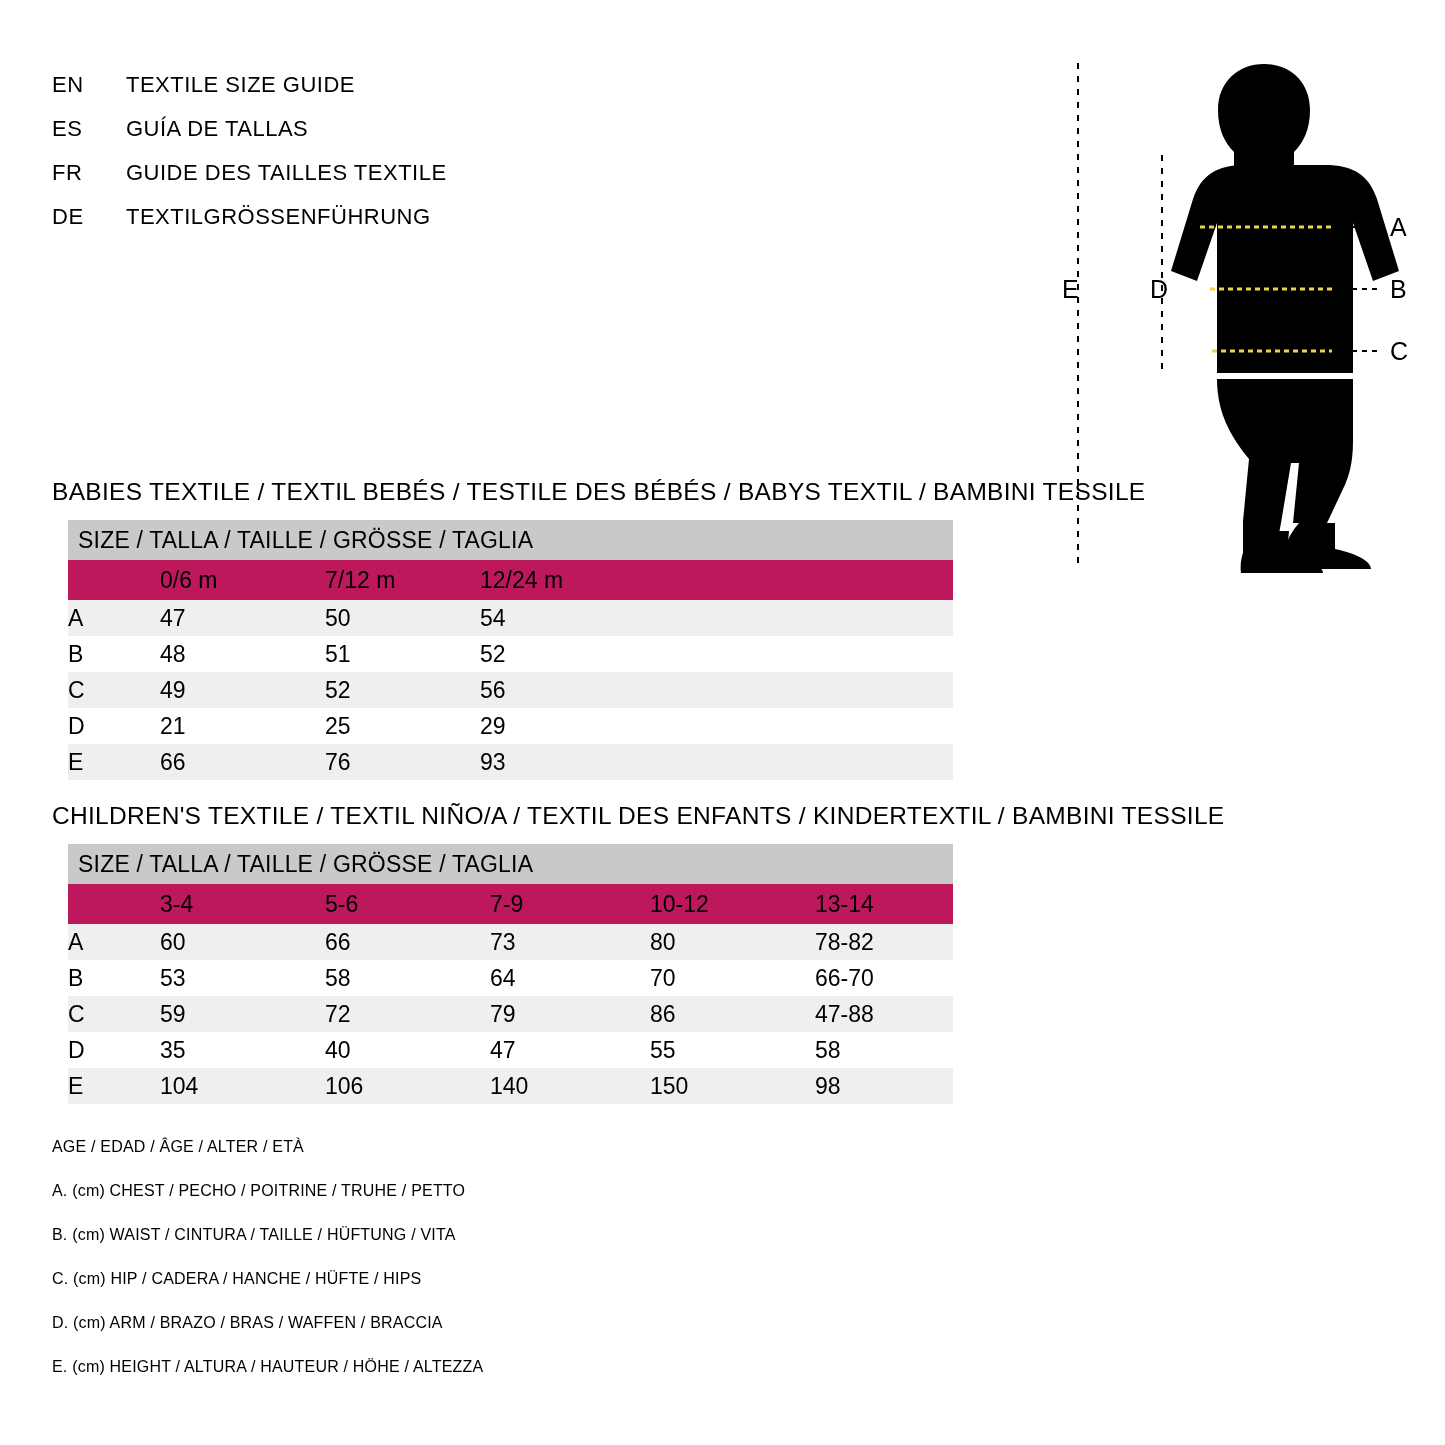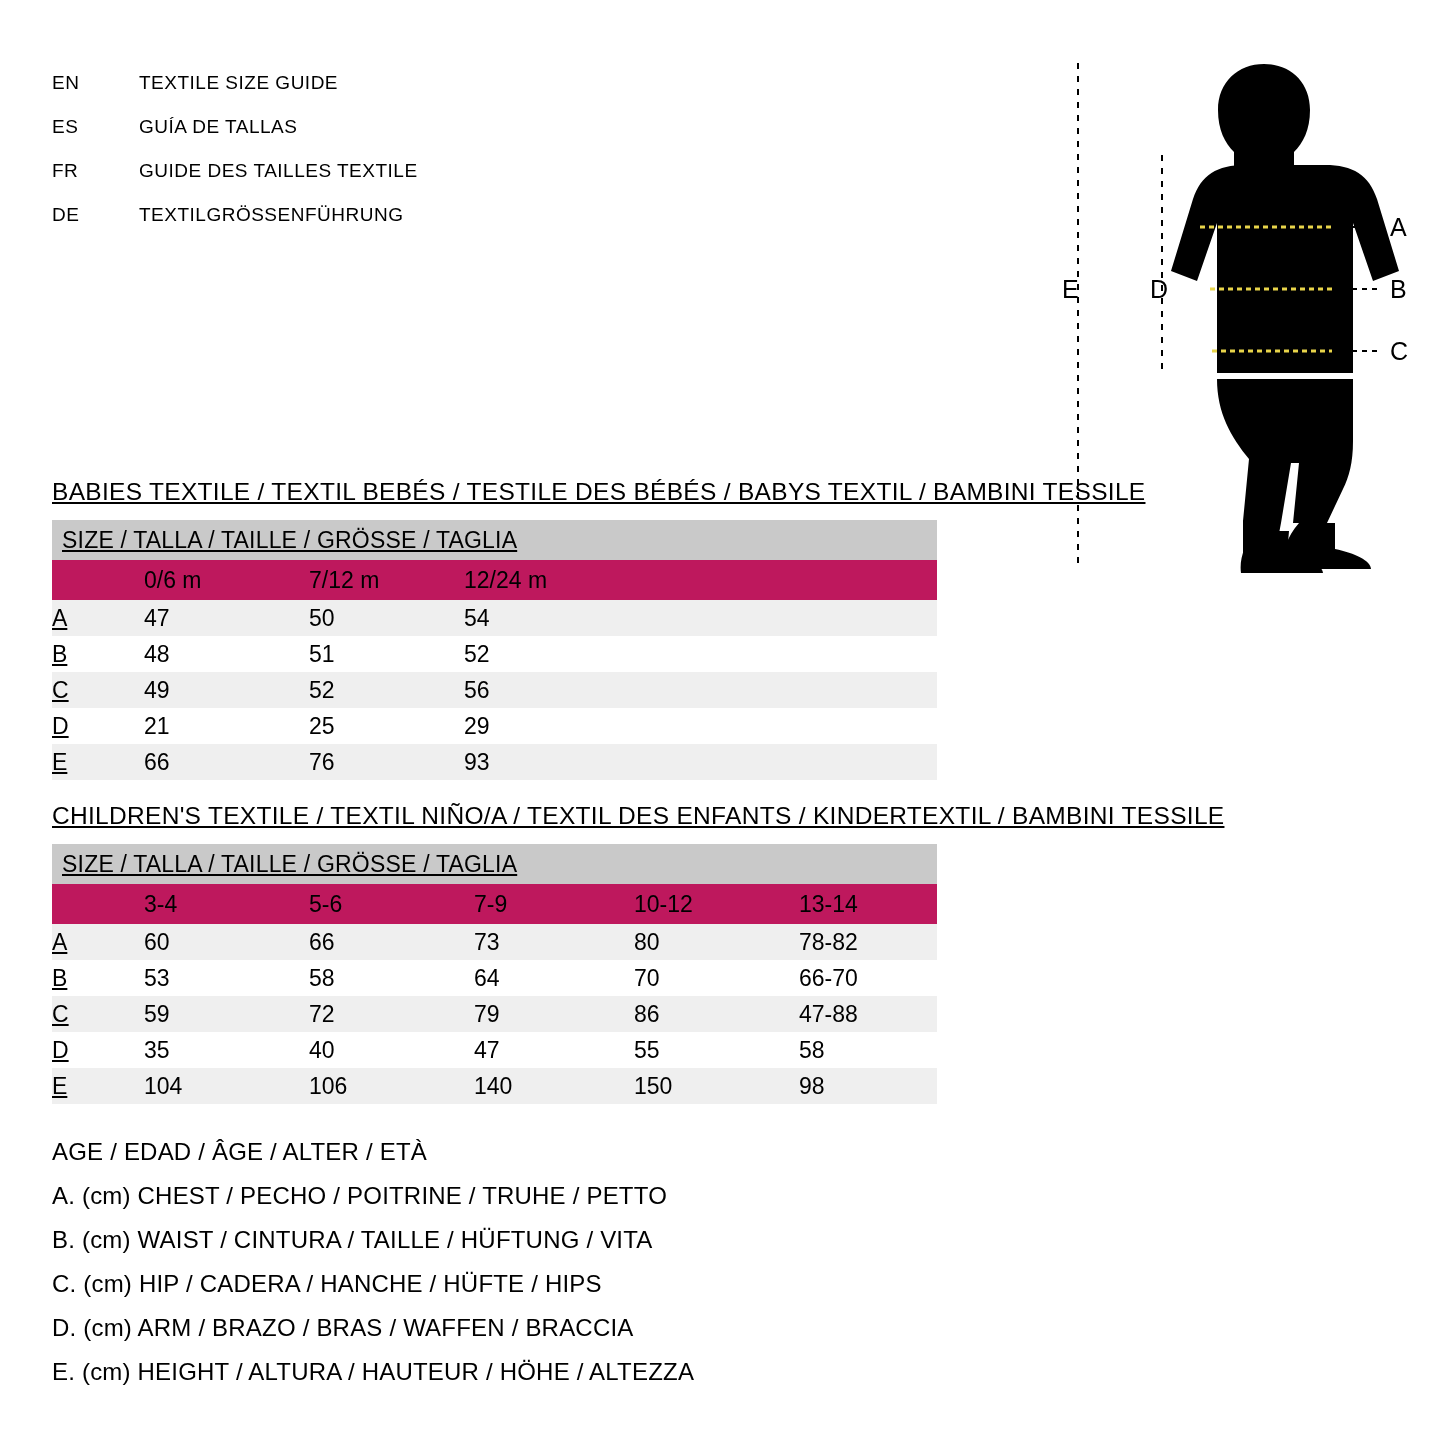--- a/index.html
+++ b/index.html
@@ -27,9 +27,8 @@
     display: flex;
     align-items: baseline;
     height: 44px;
-    font-size: 19px;
+    font-size: 22px;
     letter-spacing: 0.5px;
-    gap: 13px;
   }
   .title-lang {
     width: 74px;

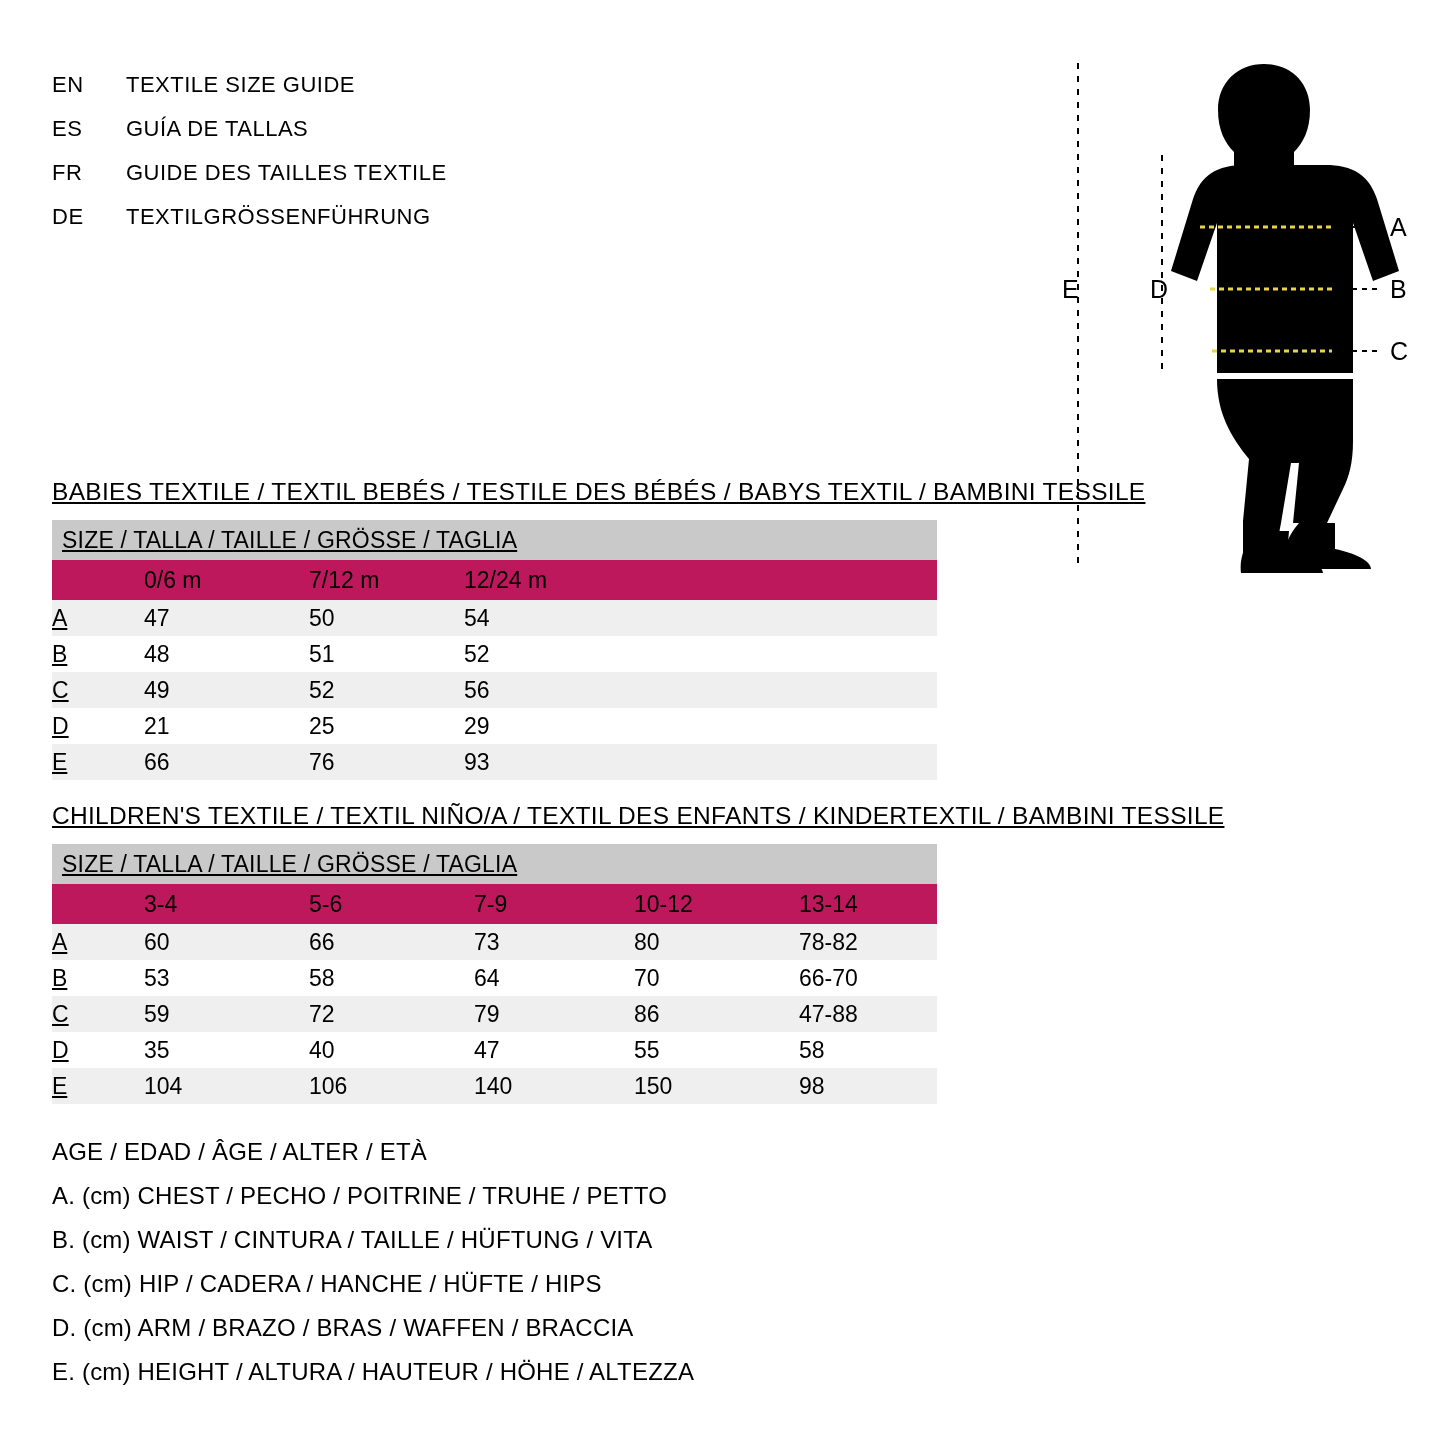--- a/index.html
+++ b/index.html
@@ -55,7 +55,6 @@
     position: absolute;
     left: 52px;
     width: 1340px;
-    text-decoration: underline;
   }
   .section-heading {
     font-size: 24.5px;

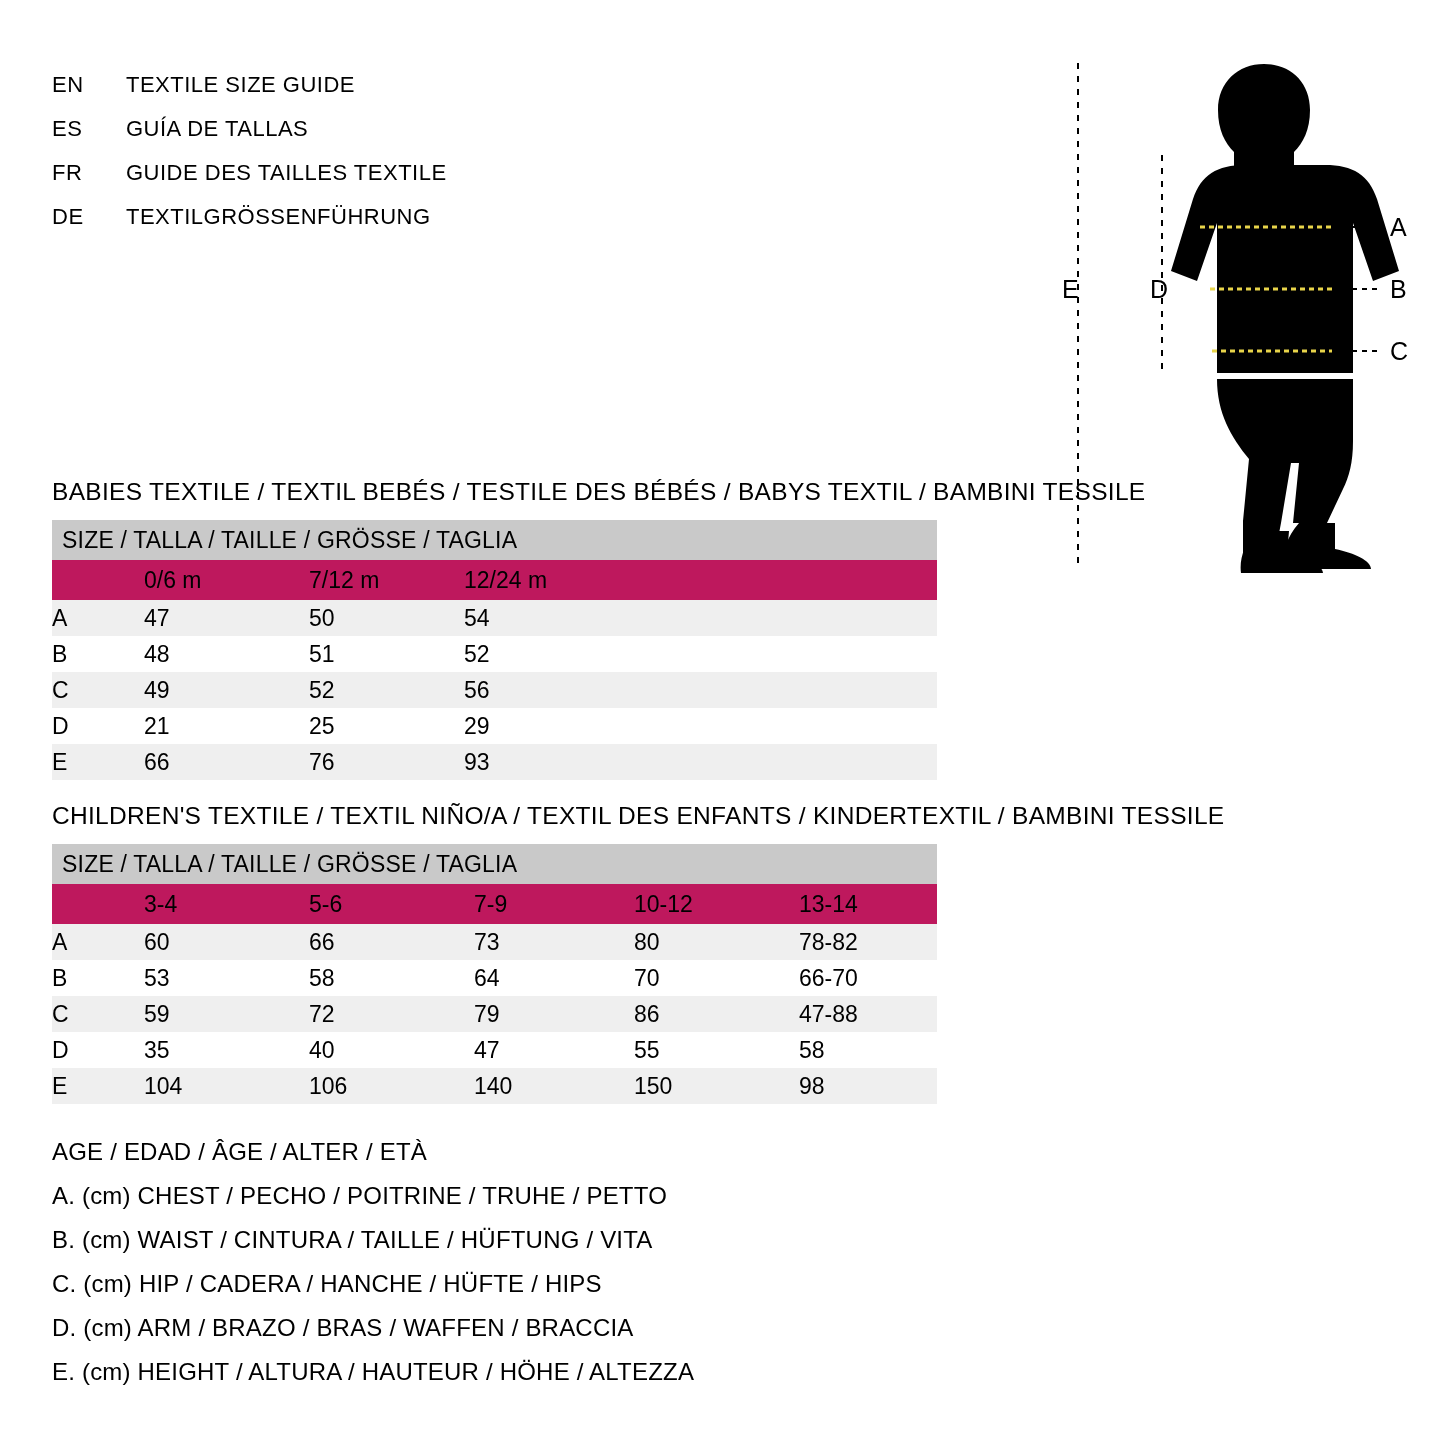--- a/index.html
+++ b/index.html
@@ -66,6 +66,7 @@
     border-collapse: collapse;
     width: 885px;
     table-layout: fixed;
+    margin-left: 16px;
   }
   table.size-table td,
   table.size-table th {

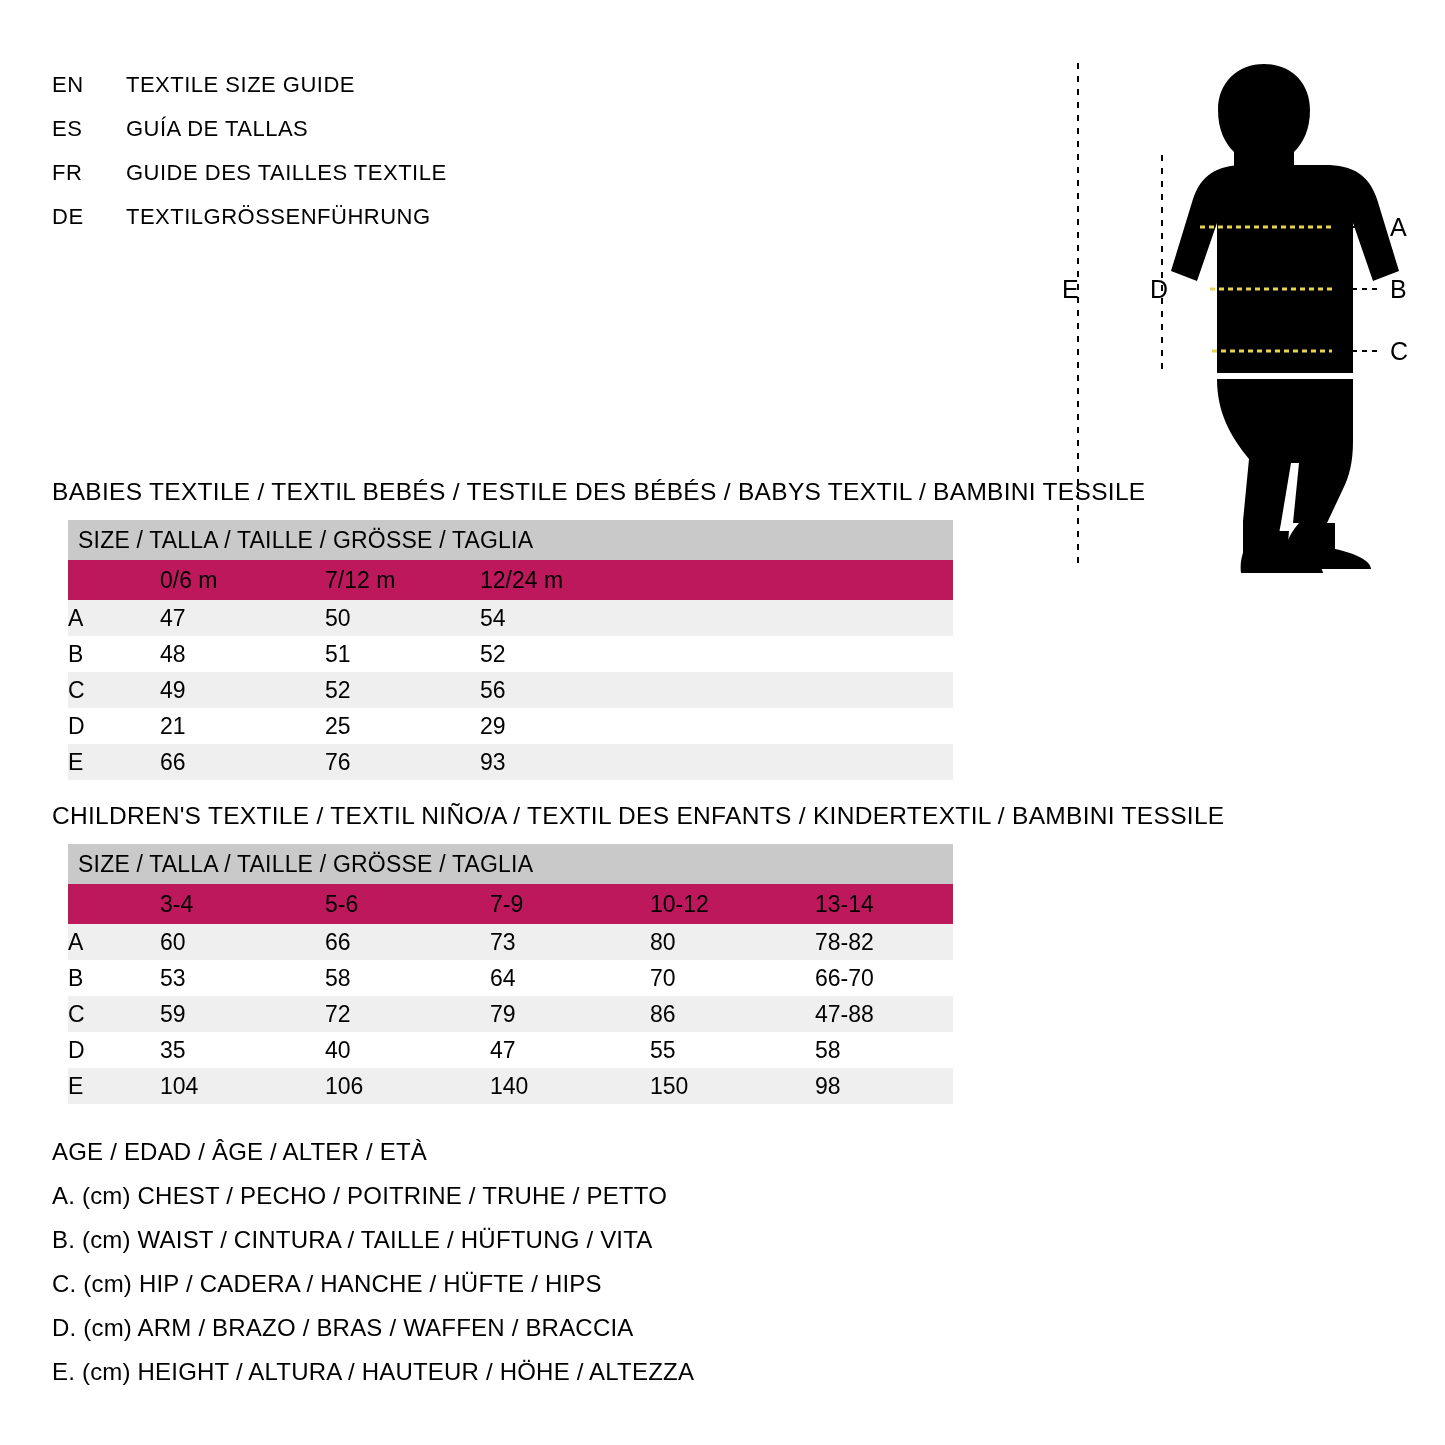--- a/index.html
+++ b/index.html
@@ -113,7 +113,7 @@
     width: 900px;
   }
   .legend-line {
-    font-size: 24px;
+    font-size: 16px;
     height: 44px;
     letter-spacing: 0.2px;
     white-space: nowrap;

